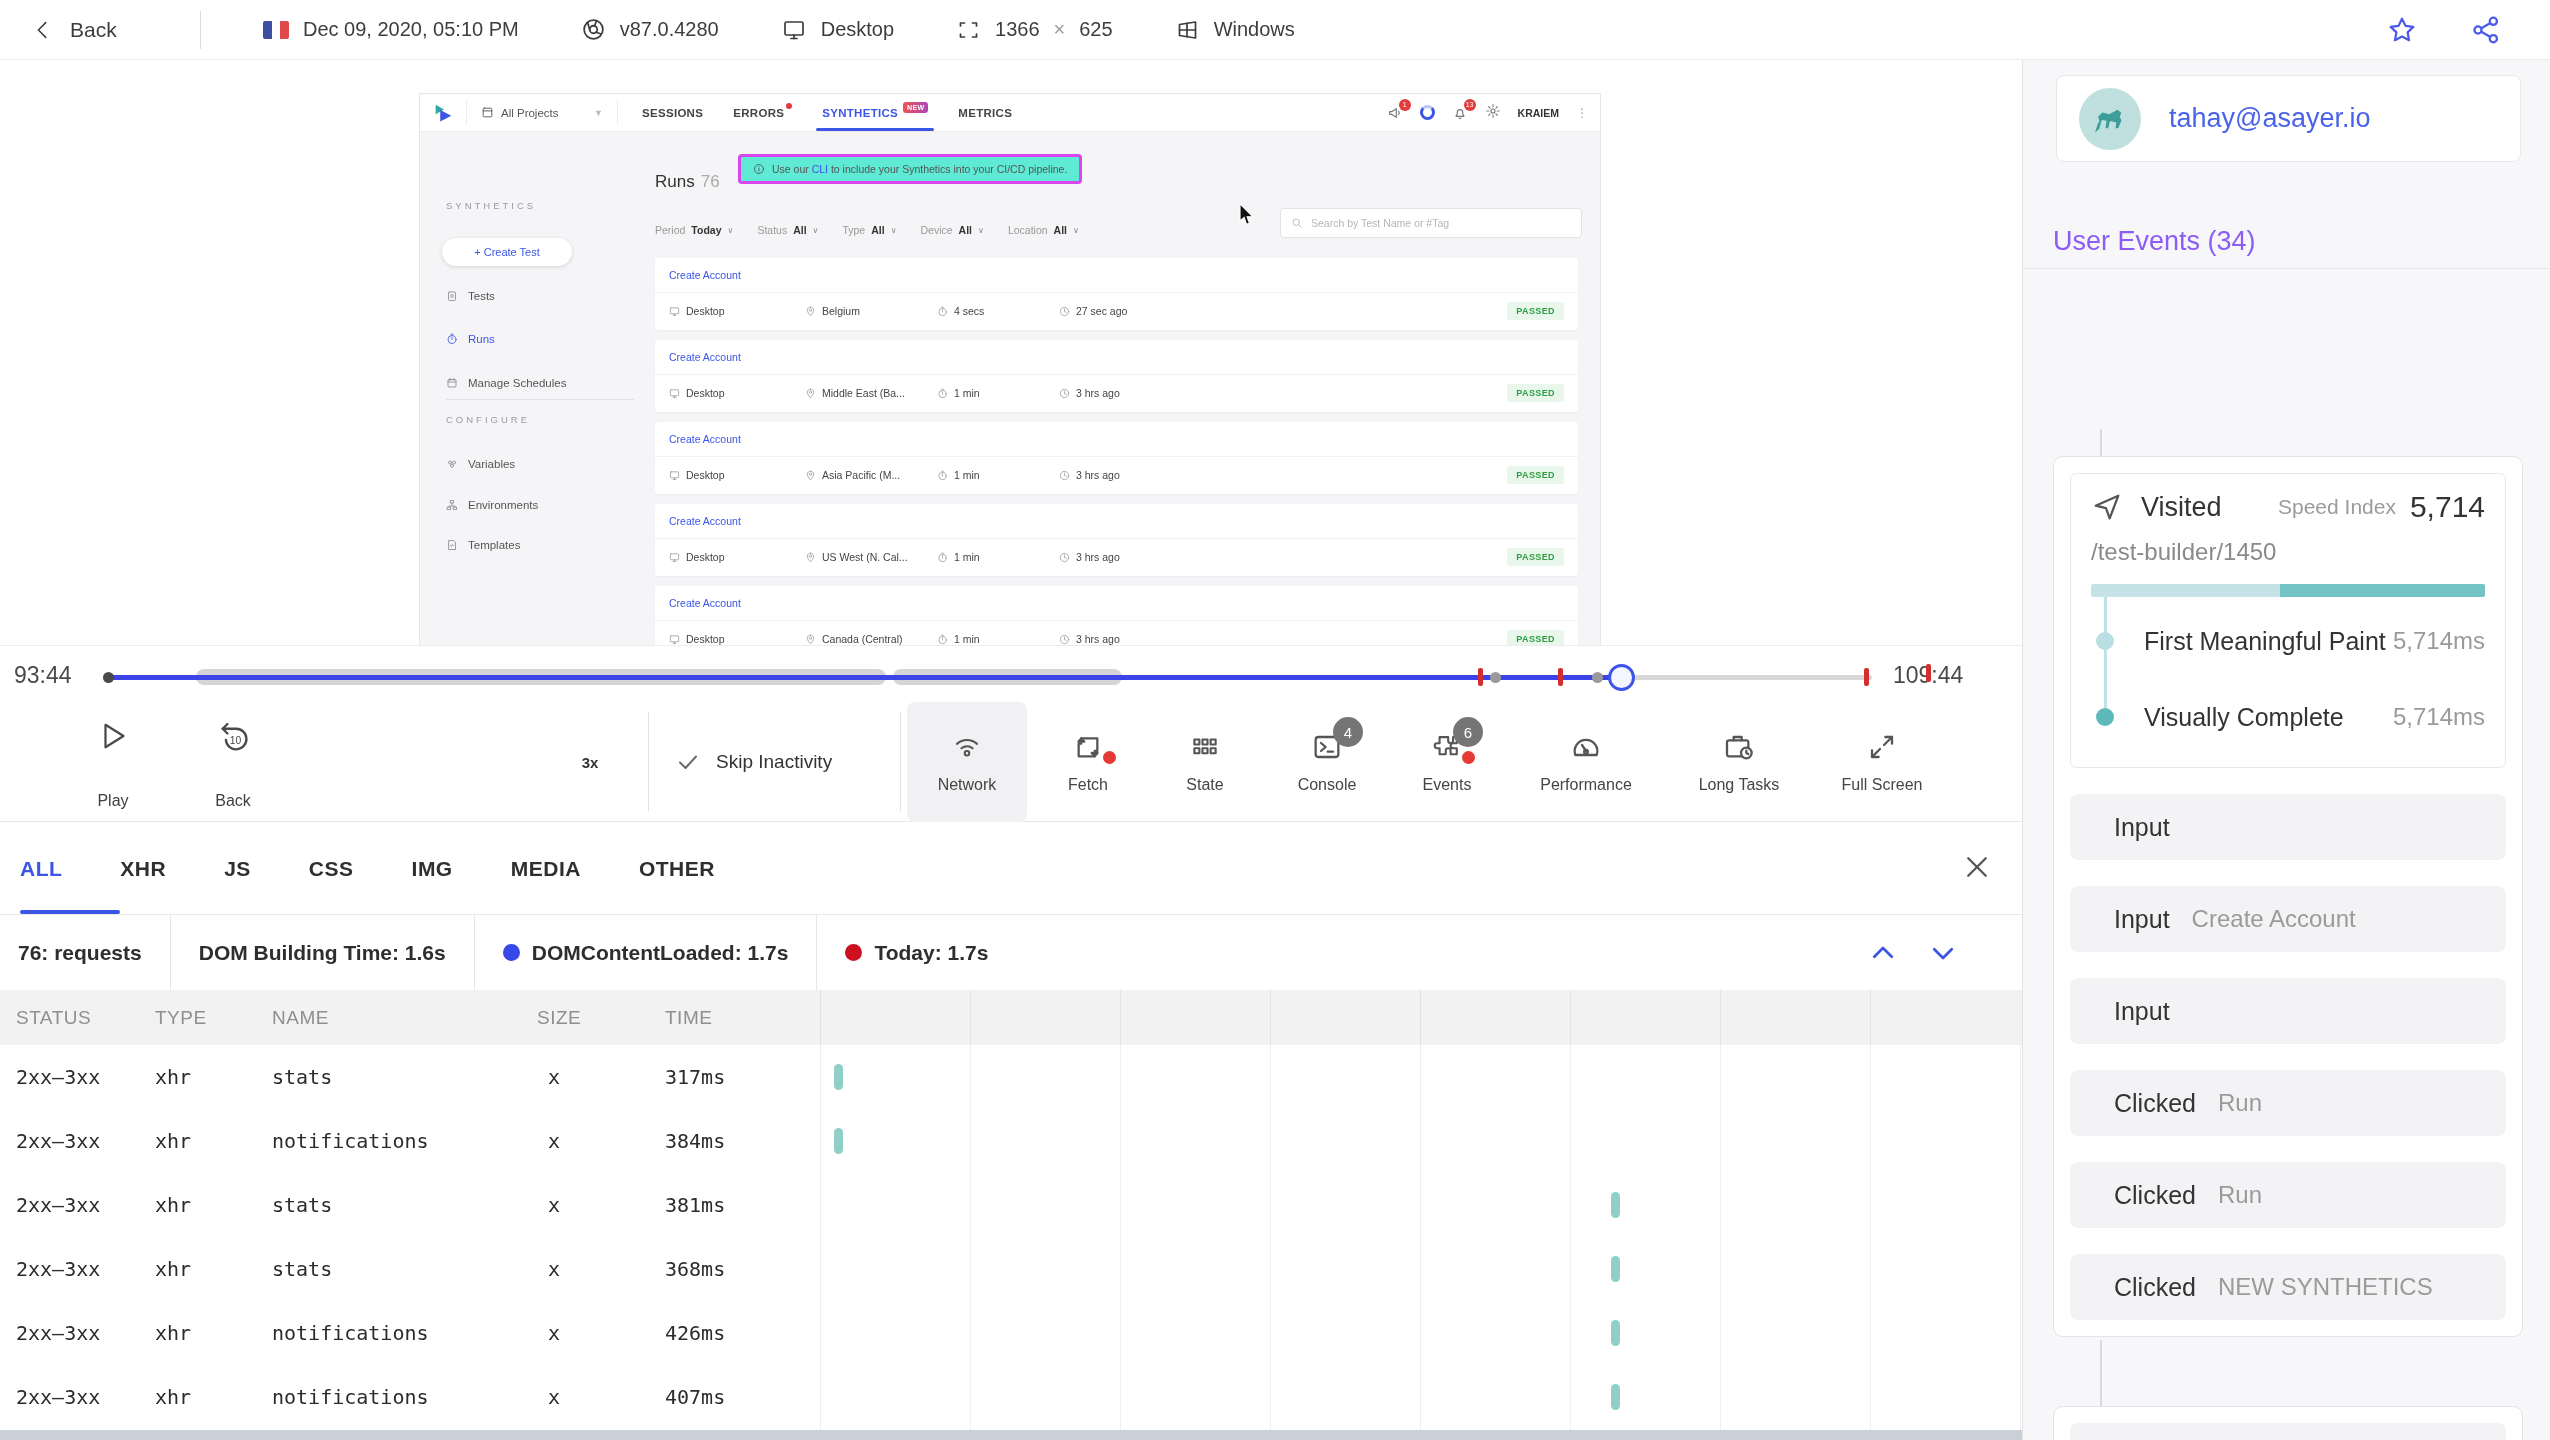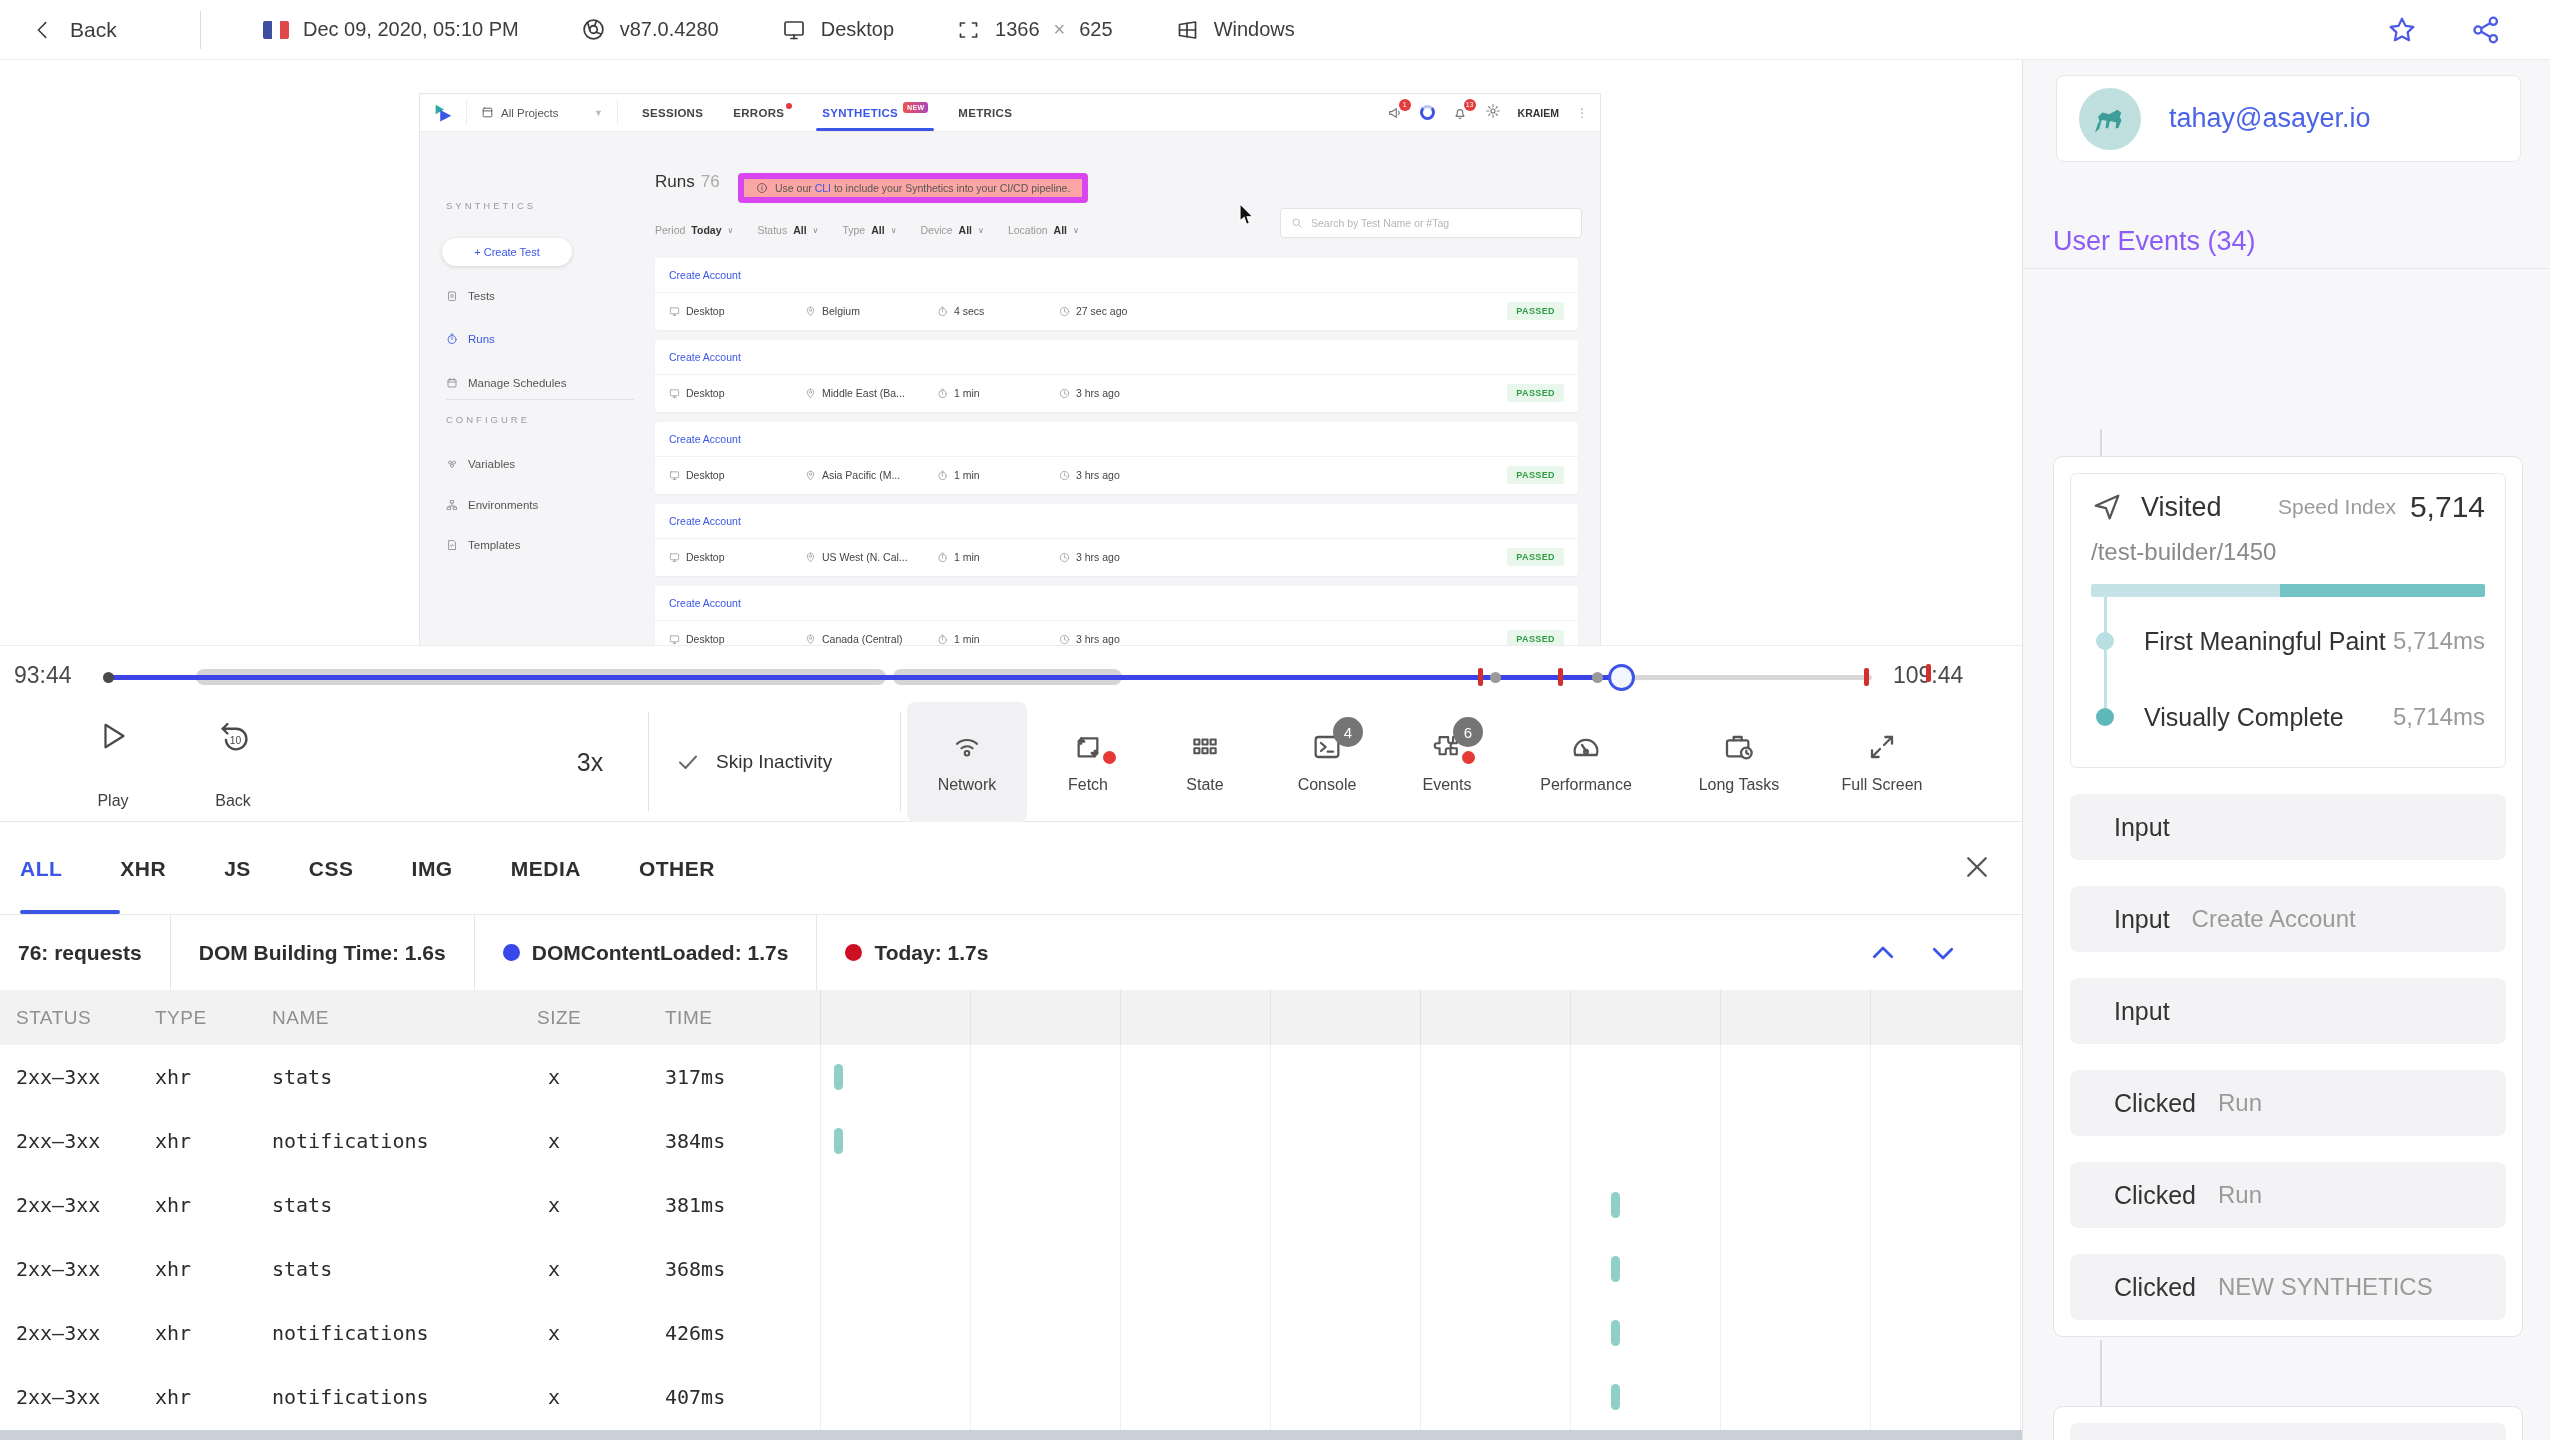--- a/index.html
+++ b/index.html
@@ -55,7 +55,7 @@
   .a-h1 { position:absolute; left:-5px; top:40px; font-size:17px; color:#333; font-weight:500; }
   .a-h1 b { font-weight:500; }
   .a-count { color:#aaa; font-weight:400; margin-left:6px; }
-  .a-banner { position:absolute; left:78px; top:41px; height:30px; display:flex; align-items:center; gap:7px; background:#fca5a5; border:6px solid #d946ef; border-radius:4px; padding:0 12px; font-size:10.5px; color:#555; }
+  .a-banner { position:absolute; left:78px; top:22px; height:30px; display:flex; align-items:center; gap:7px; background:#5eead4; border:3px solid #d946ef; border-radius:4px; padding:0 12px; font-size:10.5px; color:#555; }
   .a-banner .cli { color:#3b55e6; }
   .a-filters { position:absolute; left:-5px; top:92px; display:flex; gap:24px; font-size:10.5px; align-items:center; }
   .a-filter { display:flex; gap:6px; align-items:center; }

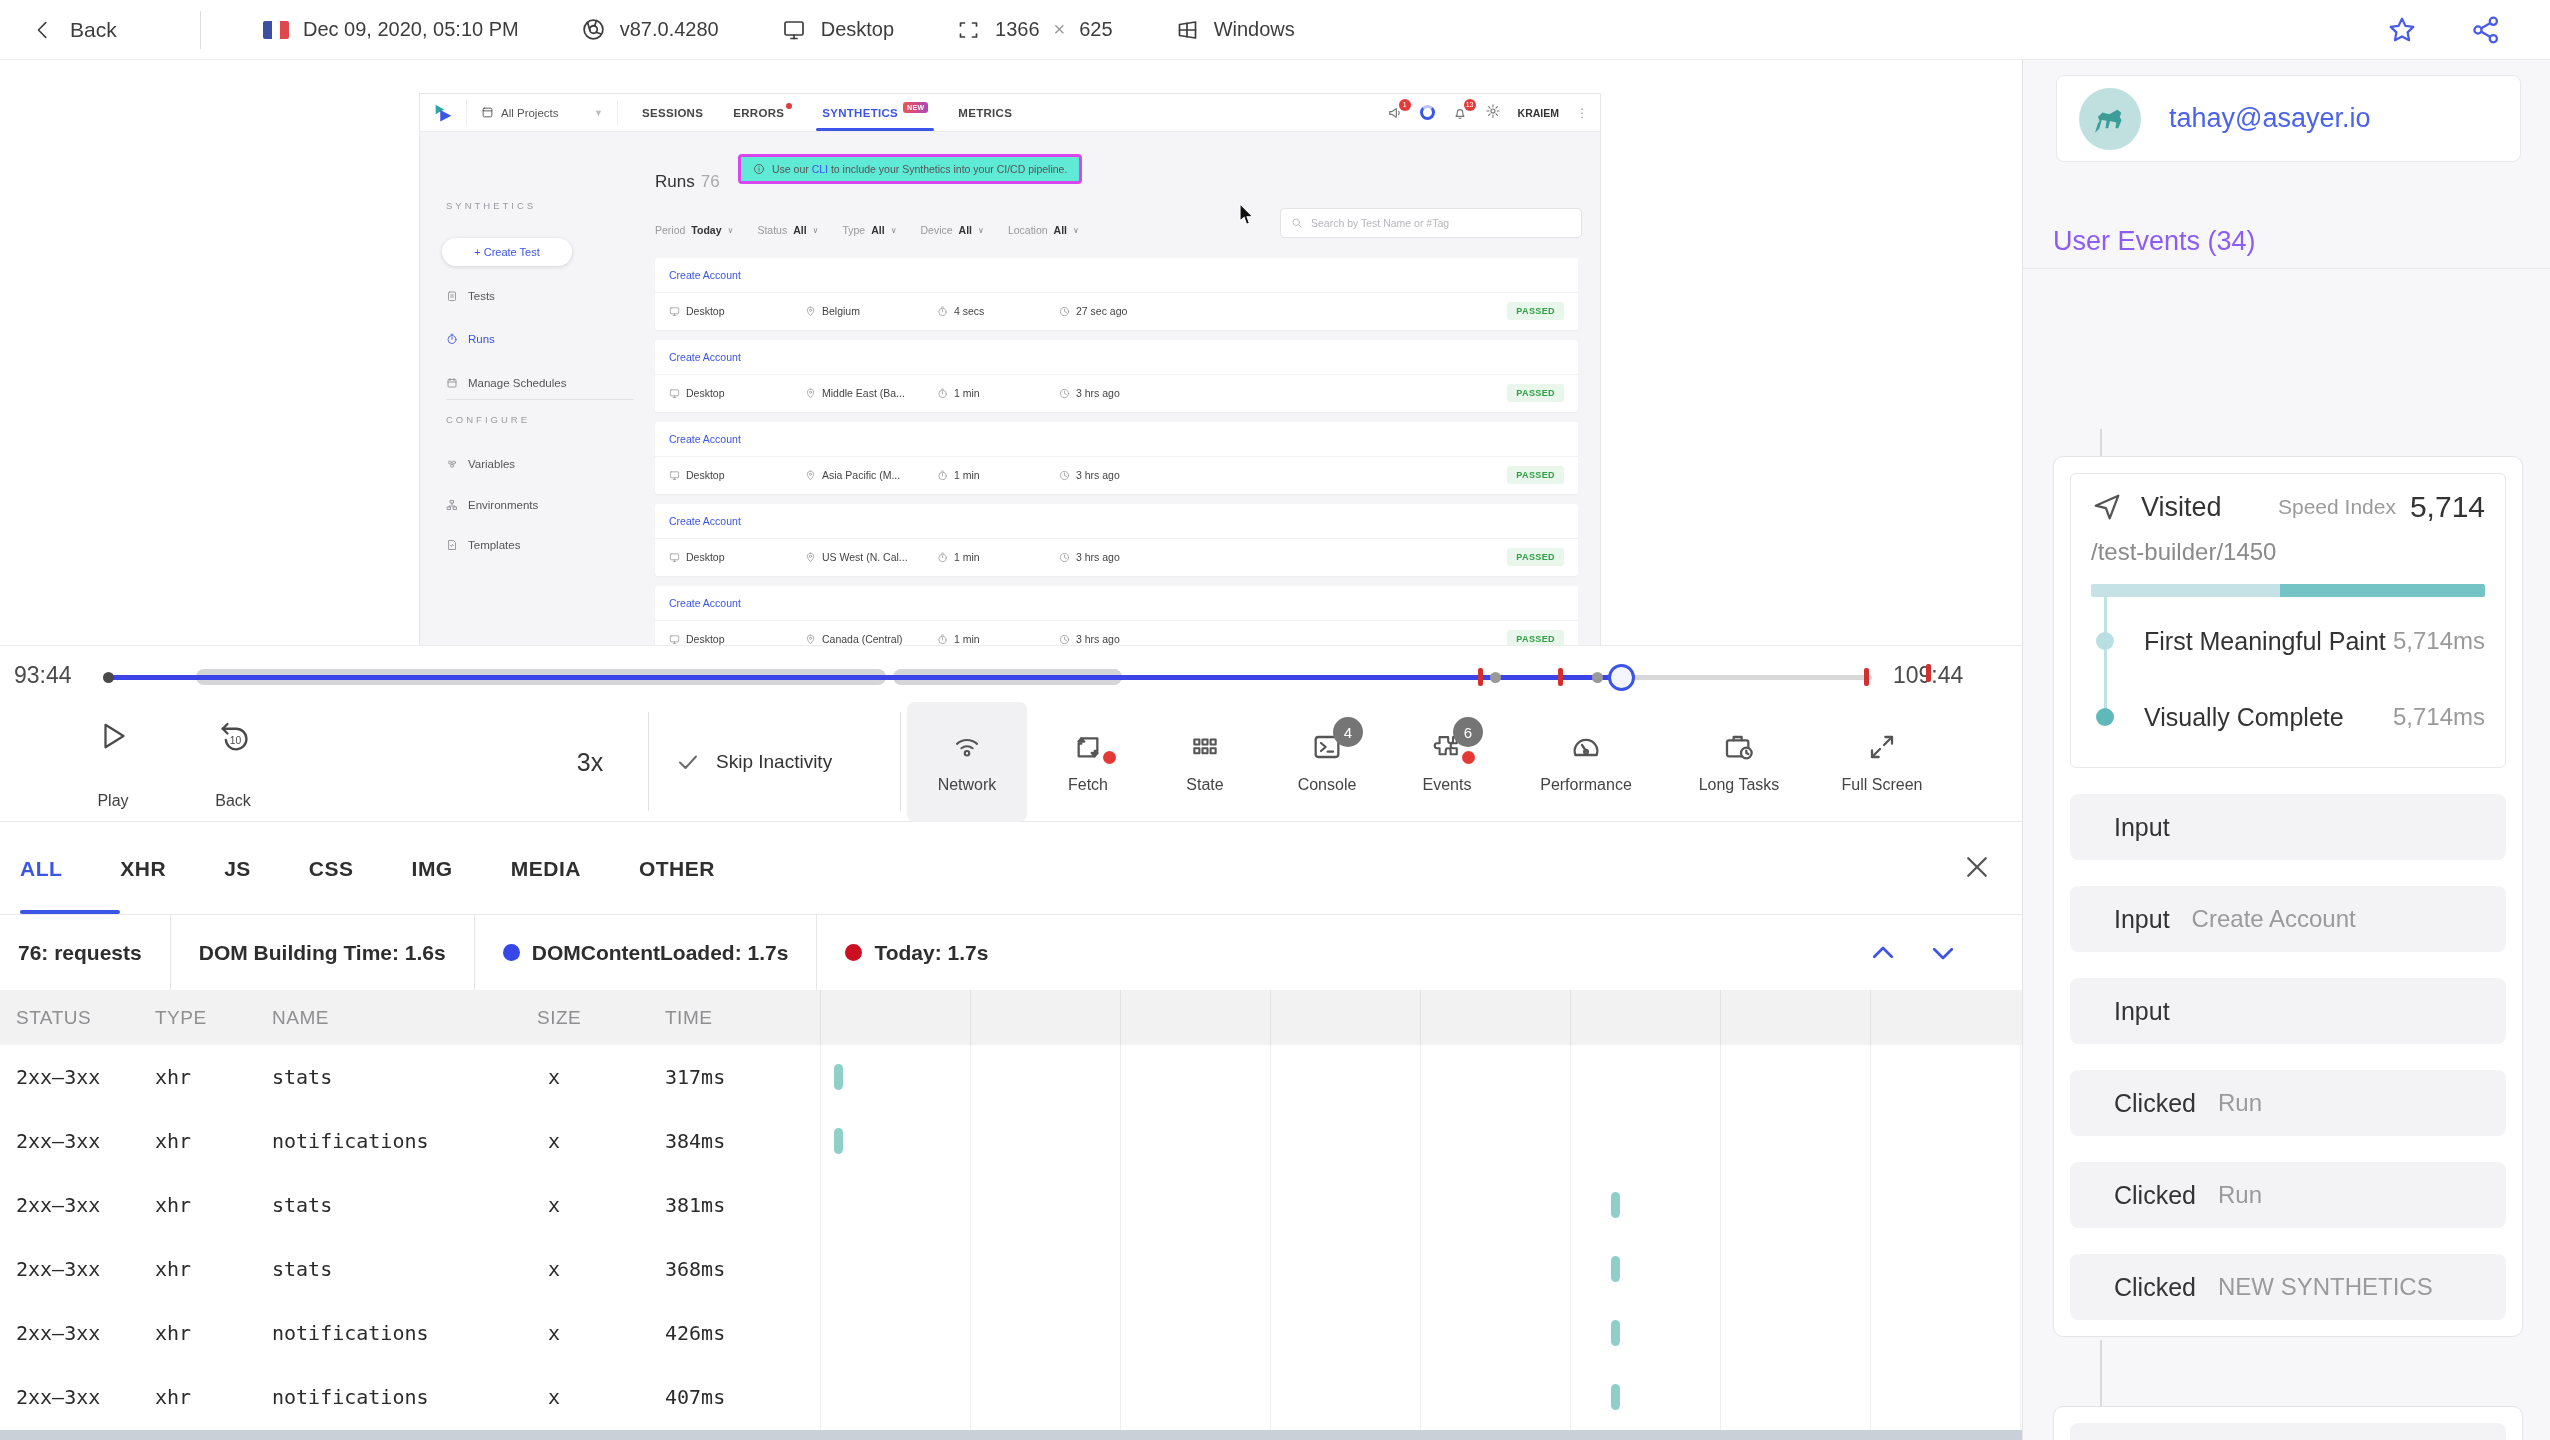--- a/index.html
+++ b/index.html
@@ -87,7 +87,7 @@
   .controls { position:absolute; left:0; top:642px; width:2022px; height:120px; background:#fff; border-bottom:1px solid #e8e8e8; }
   .pc { position:absolute; top:16px; width:110px; height:92px; display:flex; flex-direction:column; align-items:center; justify-content:space-between; cursor:pointer; color:#4a4a4a; }
   .pc .lbl { font-size:16px; color:#3f3f3f; }
-  .c-speed { position:absolute; left:540px; top:0; width:100px; height:120px; display:flex; align-items:center; justify-content:center; font-size:25px; color:#333; cursor:pointer; }
+  .c-speed { position:absolute; left:540px; top:0; width:100px; height:120px; display:flex; align-items:center; justify-content:center; font-size:15px; color:#333; cursor:pointer;font-weight:bold; }
   .c-sep { position:absolute; top:10px; bottom:10px; width:1px; background:#e2e2e2; }
   .c-skip { position:absolute; left:676px; top:0; height:120px; display:flex; align-items:center; gap:16px; font-size:19px; color:#333; cursor:pointer; }
   .c-skip .chk { color:#6a6a6a; }

